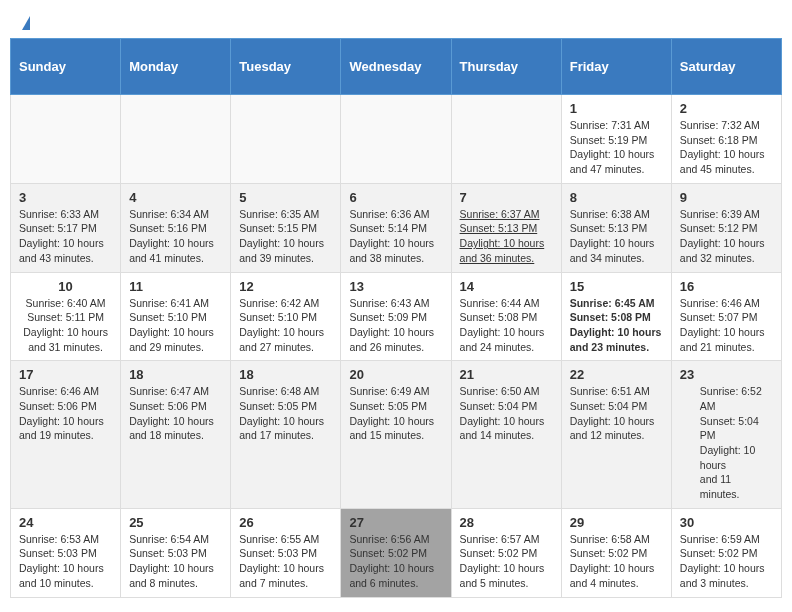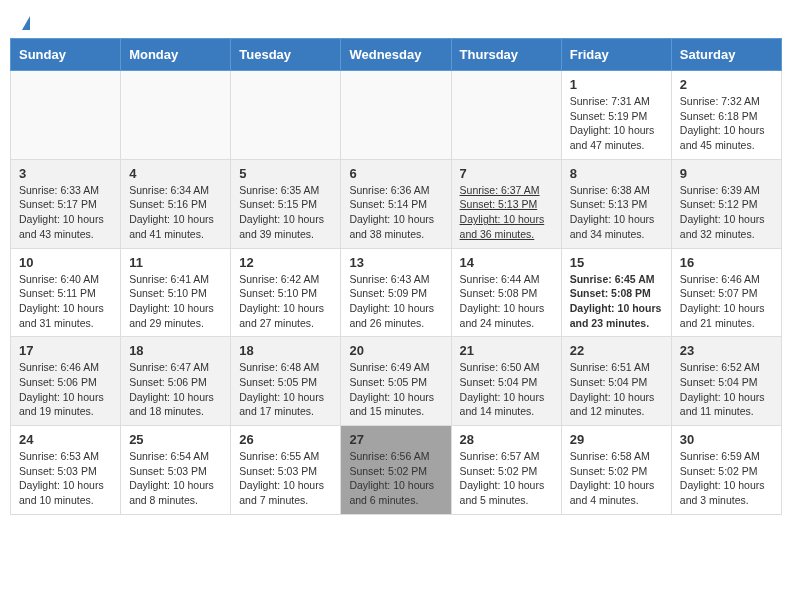--- a/index.html
+++ b/index.html
@@ -63,7 +63,7 @@
       background-color: #3a7abf;
       color: white;
       text-align: left;
-      padding: 8px 8px;
+      padding: 20px 8px;
       font-size: 13px;
       font-weight: bold;
       border: 1px solid #5a9ad4;

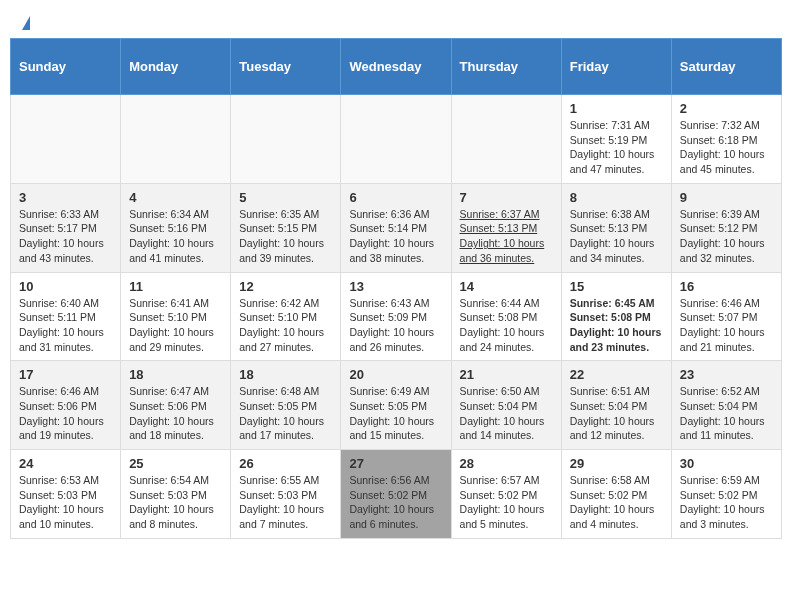--- a/index.html
+++ b/index.html
@@ -202,7 +202,7 @@
           </td>
         </tr>
         <tr>
-          <td style="background: rgb(255, 255, 255);">
+          <td style="background: rgb(255, 255, 255); text-align: center;">
             <span class="day-number">10</span>
             <div class="day-info" style="white-space: pre-line;">Sunrise: 6:40 AM
 Sunset: 5:11 PM

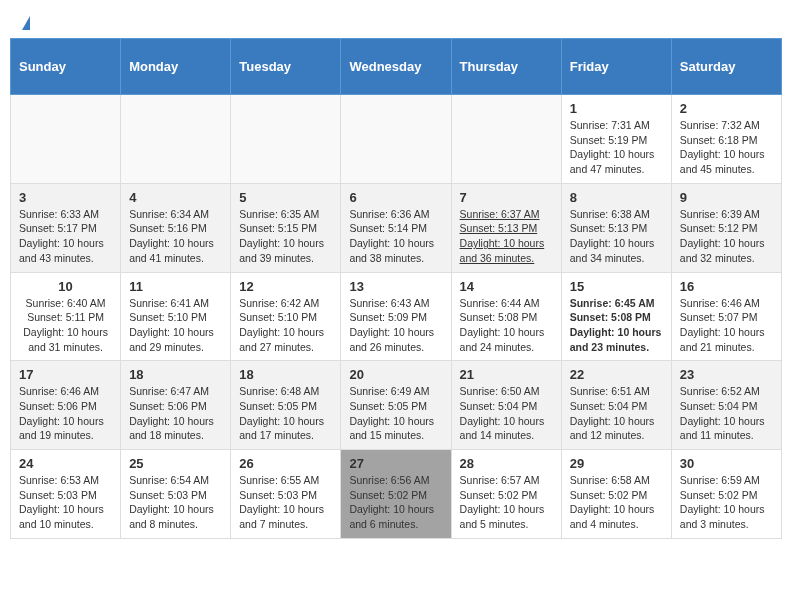--- a/index.html
+++ b/index.html
@@ -297,7 +297,7 @@
           </td>
           <td style="background: rgb(242, 242, 242);">
             <span class="day-number">23</span>
-            <div class="day-info" style="white-space: pre-line;">Sunrise: 6:52 AM
+            <div class="day-info" style="white-space: pre-line; margin-left: 20px;">Sunrise: 6:52 AM
 Sunset: 5:04 PM
 Daylight: 10 hours
 and 11 minutes.</div>

